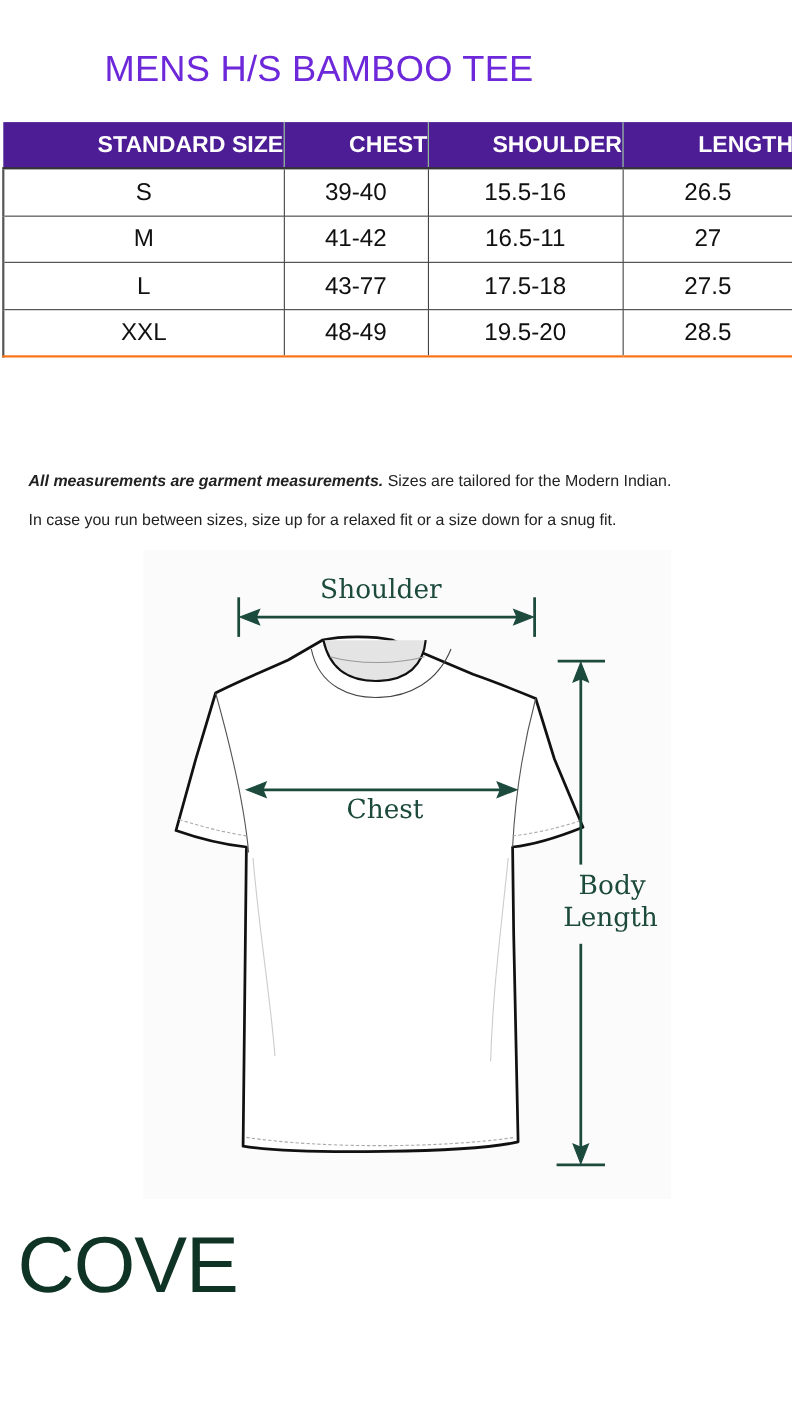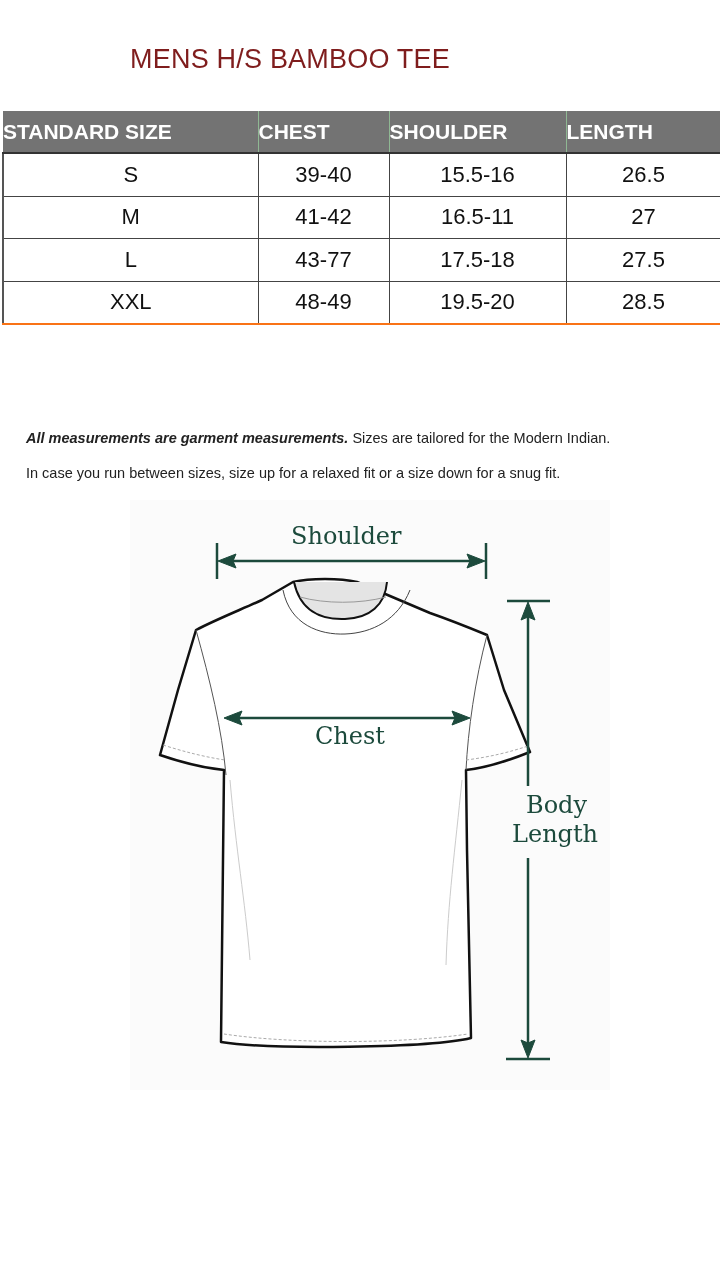--- a/index.html
+++ b/index.html
@@ -4,7 +4,7 @@
 <style>
   html, body { margin:0; padding:0; }
   body { width:720px; height:1280px; background:#ffffff; position:relative; overflow:hidden; font-family:"Liberation Sans", sans-serif; }
-  .title { position:absolute; top:44px; left:0; width:580px; text-align:center; font-size:27px; color:#7f1d1d; font-family:"Liberation Sans", sans-serif; letter-spacing:0.2px; }
+  .title { position:absolute; top:44px; left:0; width:580px; text-align:center; font-size:33px; color:#6d28d9; font-family:"Liberation Sans", sans-serif; letter-spacing:0.2px; }
   table.sizes { position:absolute; top:111px; left:2px; width:718px; border-collapse:collapse; table-layout:fixed; }
   table.sizes th { background:#737373; color:#fff; font-weight:bold; font-size:21px; height:41px; padding:0; text-align:left; border-right:1px solid #8fb893; border-bottom:2px solid #333; }
   table.sizes th:last-child { border-right:none; }

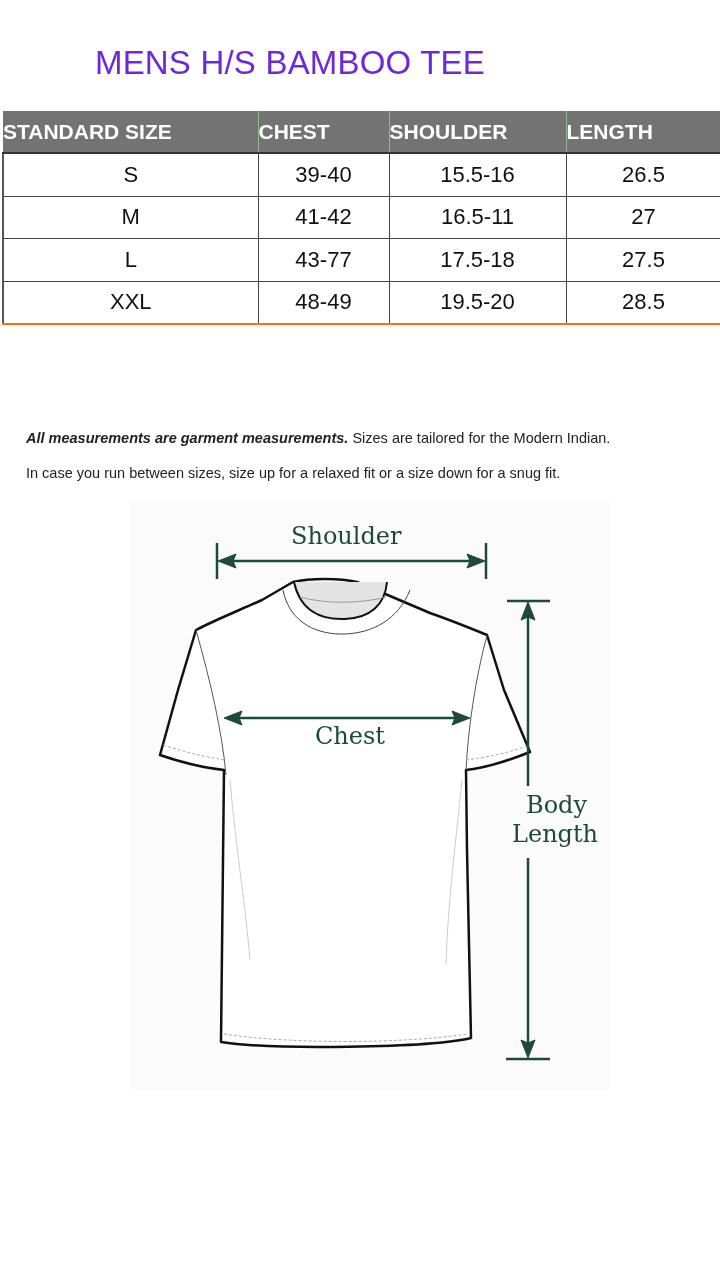--- a/index.html
+++ b/index.html
@@ -6,7 +6,7 @@
   body { width:720px; height:1280px; background:#ffffff; position:relative; overflow:hidden; font-family:"Liberation Sans", sans-serif; }
   .title { position:absolute; top:44px; left:0; width:580px; text-align:center; font-size:33px; color:#6d28d9; font-family:"Liberation Sans", sans-serif; letter-spacing:0.2px; }
   table.sizes { position:absolute; top:111px; left:2px; width:718px; border-collapse:collapse; table-layout:fixed; }
-  table.sizes th { background:#737373; color:#fff; font-weight:bold; font-size:21px; height:41px; padding:0; text-align:left; border-right:1px solid #8fb893; border-bottom:2px solid #333; }
+  table.sizes th { background:#4c1d95; color:#fff; font-weight:bold; font-size:21px; height:41px; padding:0; text-align:right; border-right:1px solid #8fb893; border-bottom:2px solid #333; }
   table.sizes th:last-child { border-right:none; }
   table.sizes td { font-size:22px; color:#111; text-align:center; height:41.5px; padding:0; border:1px solid #444; }
   table.sizes td:first-child { border-left:2px solid #555; }

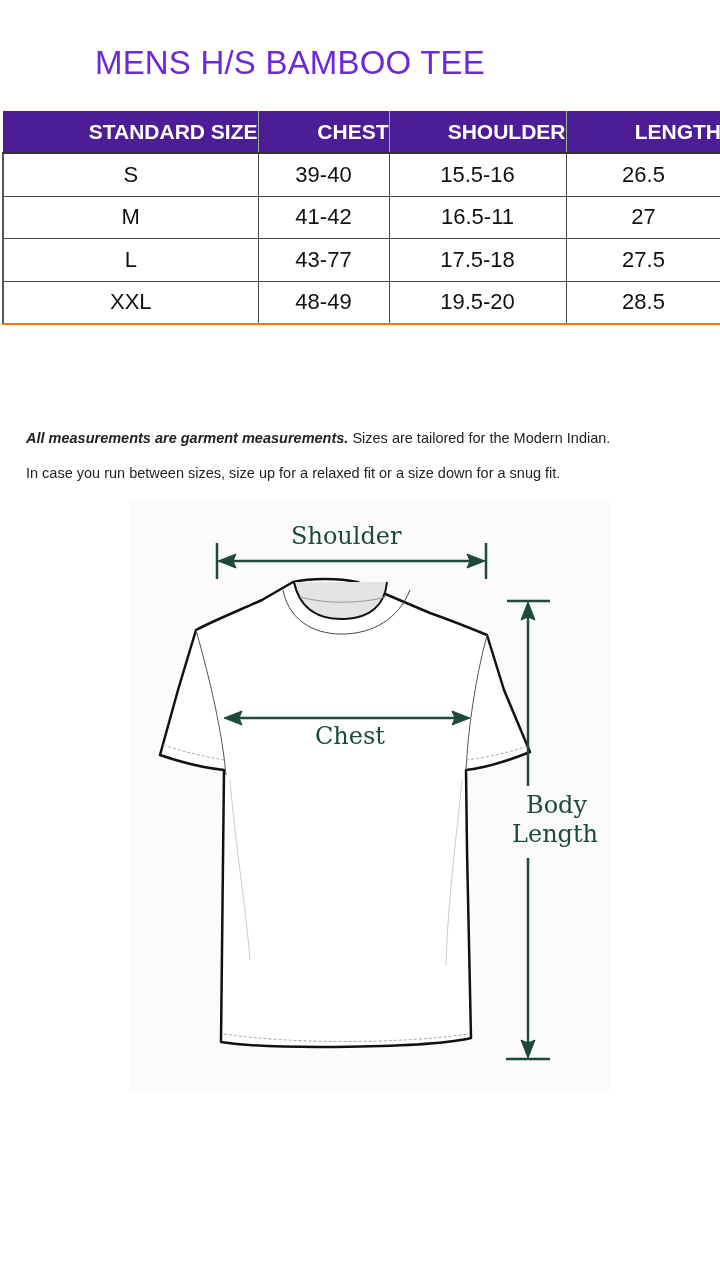--- a/index.html
+++ b/index.html
@@ -122,6 +122,7 @@
 </div>
 
 <div class="logo">
+  <span class="l1">COVE</span>
 </div>
 
 </body></html>

